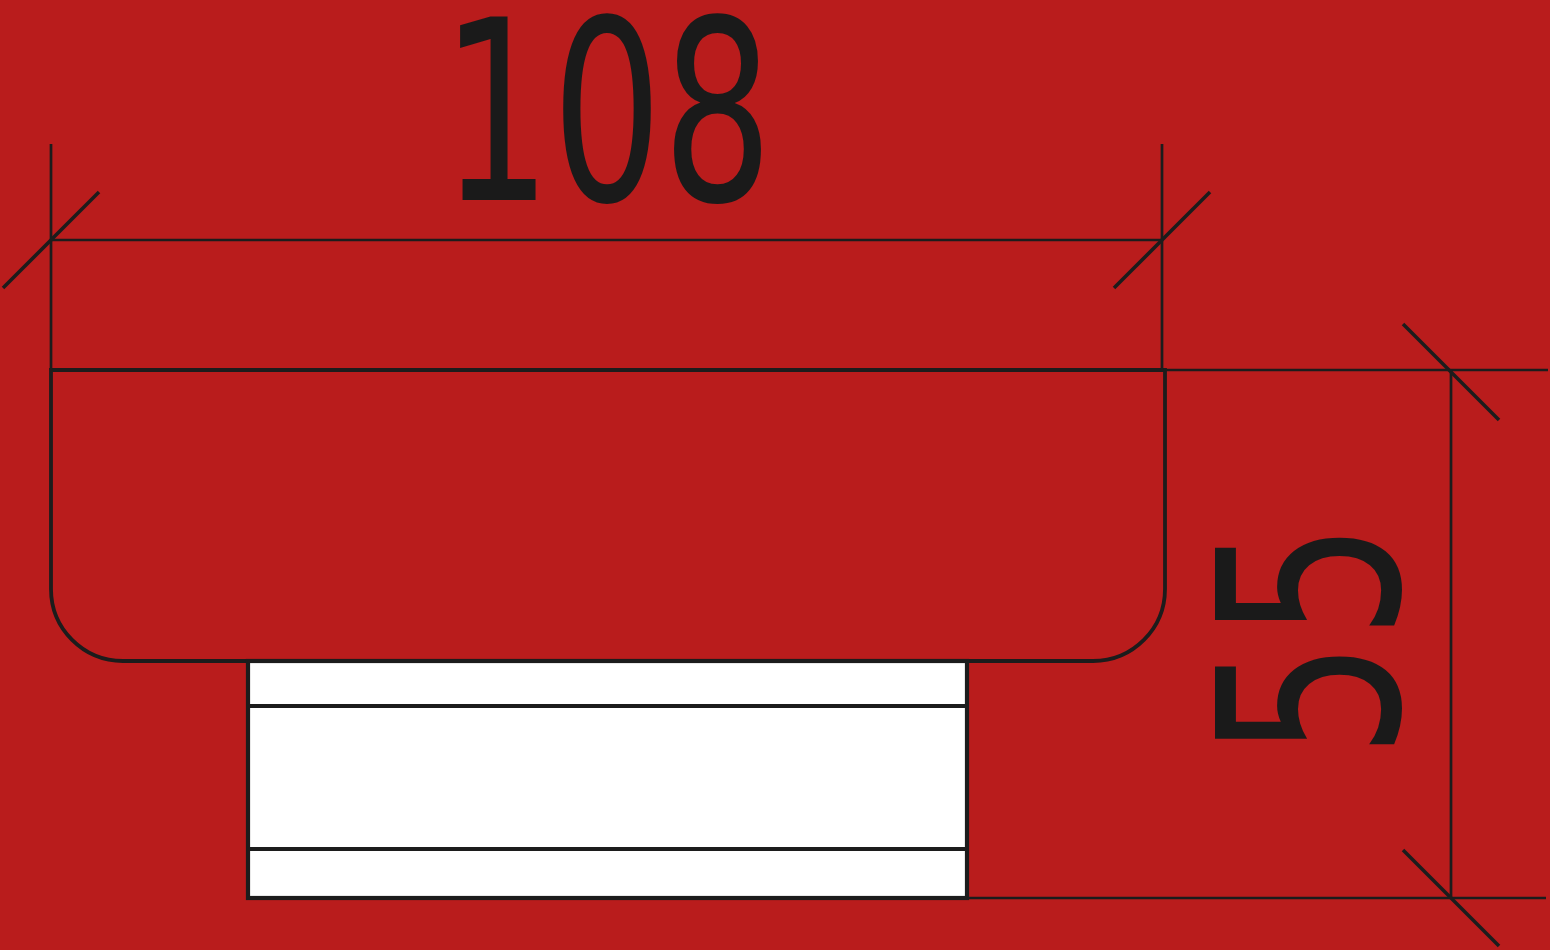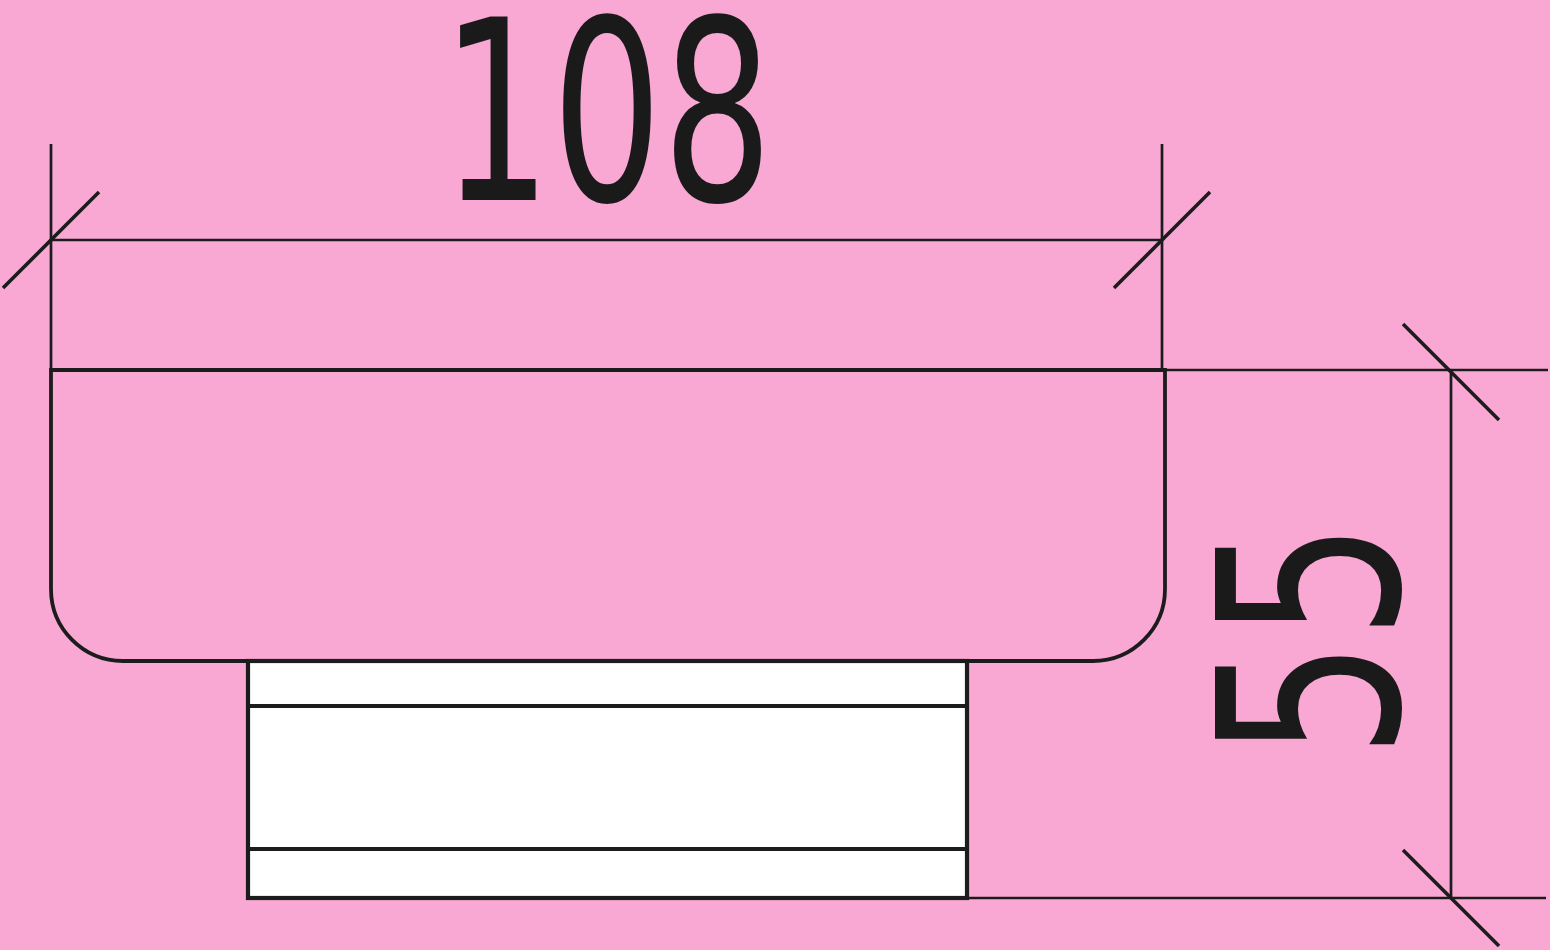--- a/index.html
+++ b/index.html
@@ -11,7 +11,7 @@
     position: relative;
     width: 1550px;
     height: 950px;
-    background: #f9a8d4;
+    background: #b91c1c;
     overflow: hidden;
   }
   svg {

